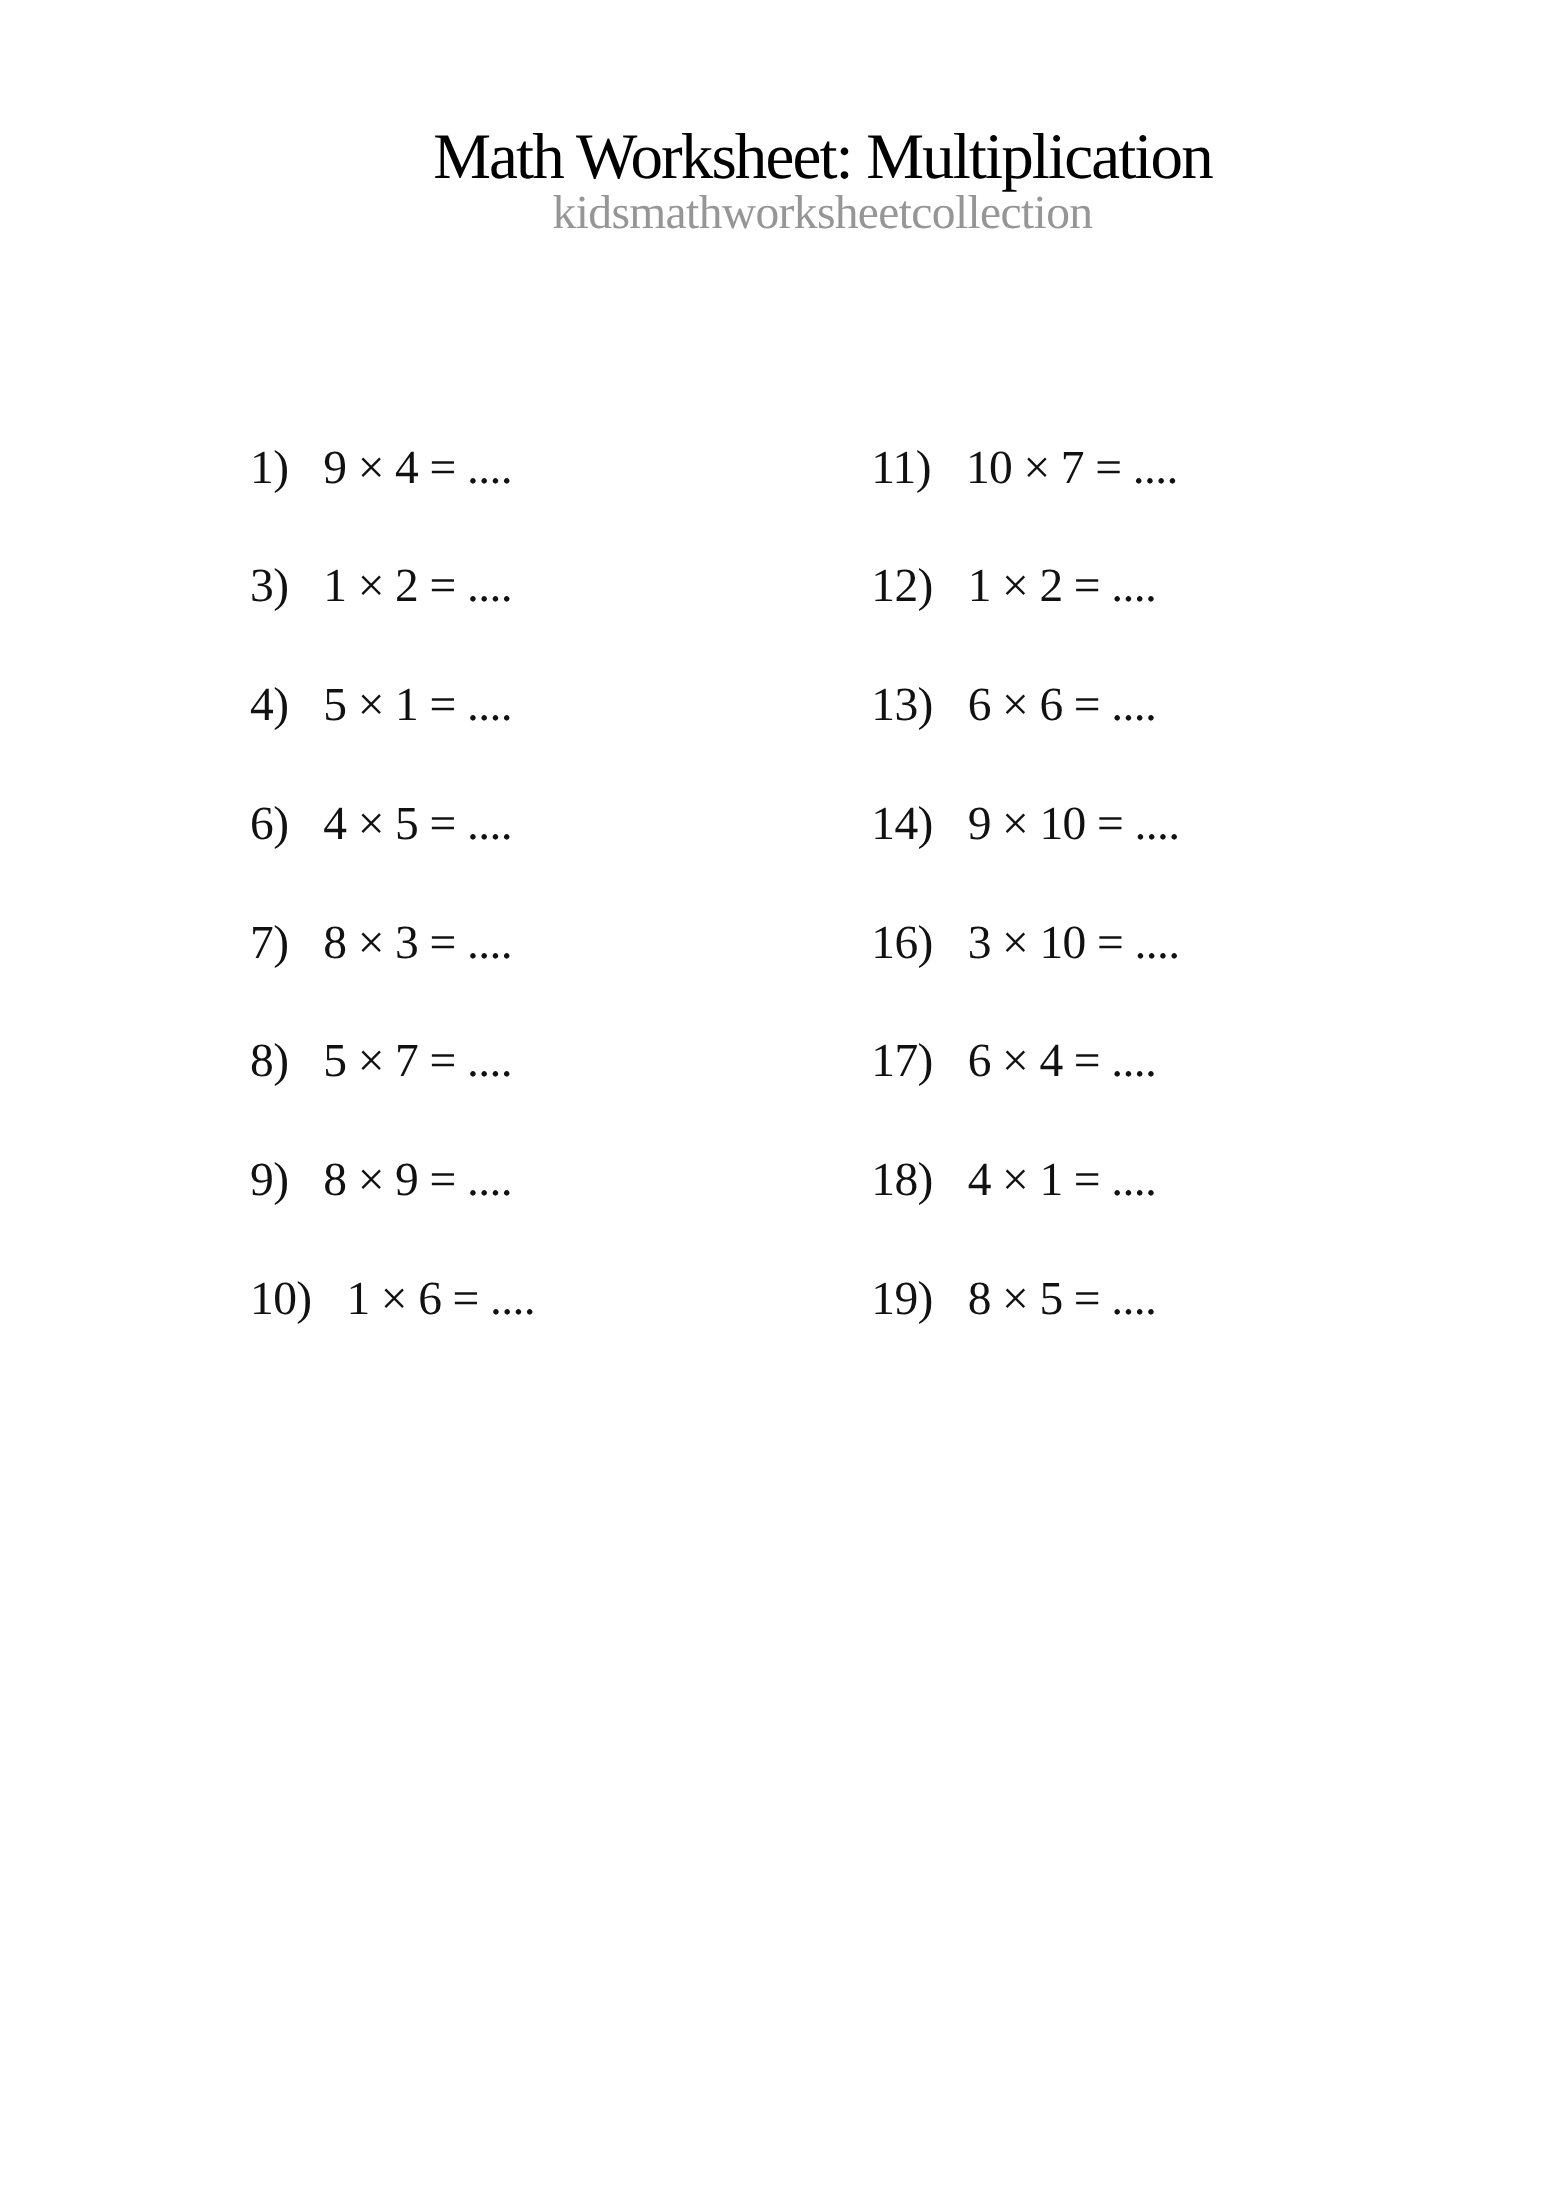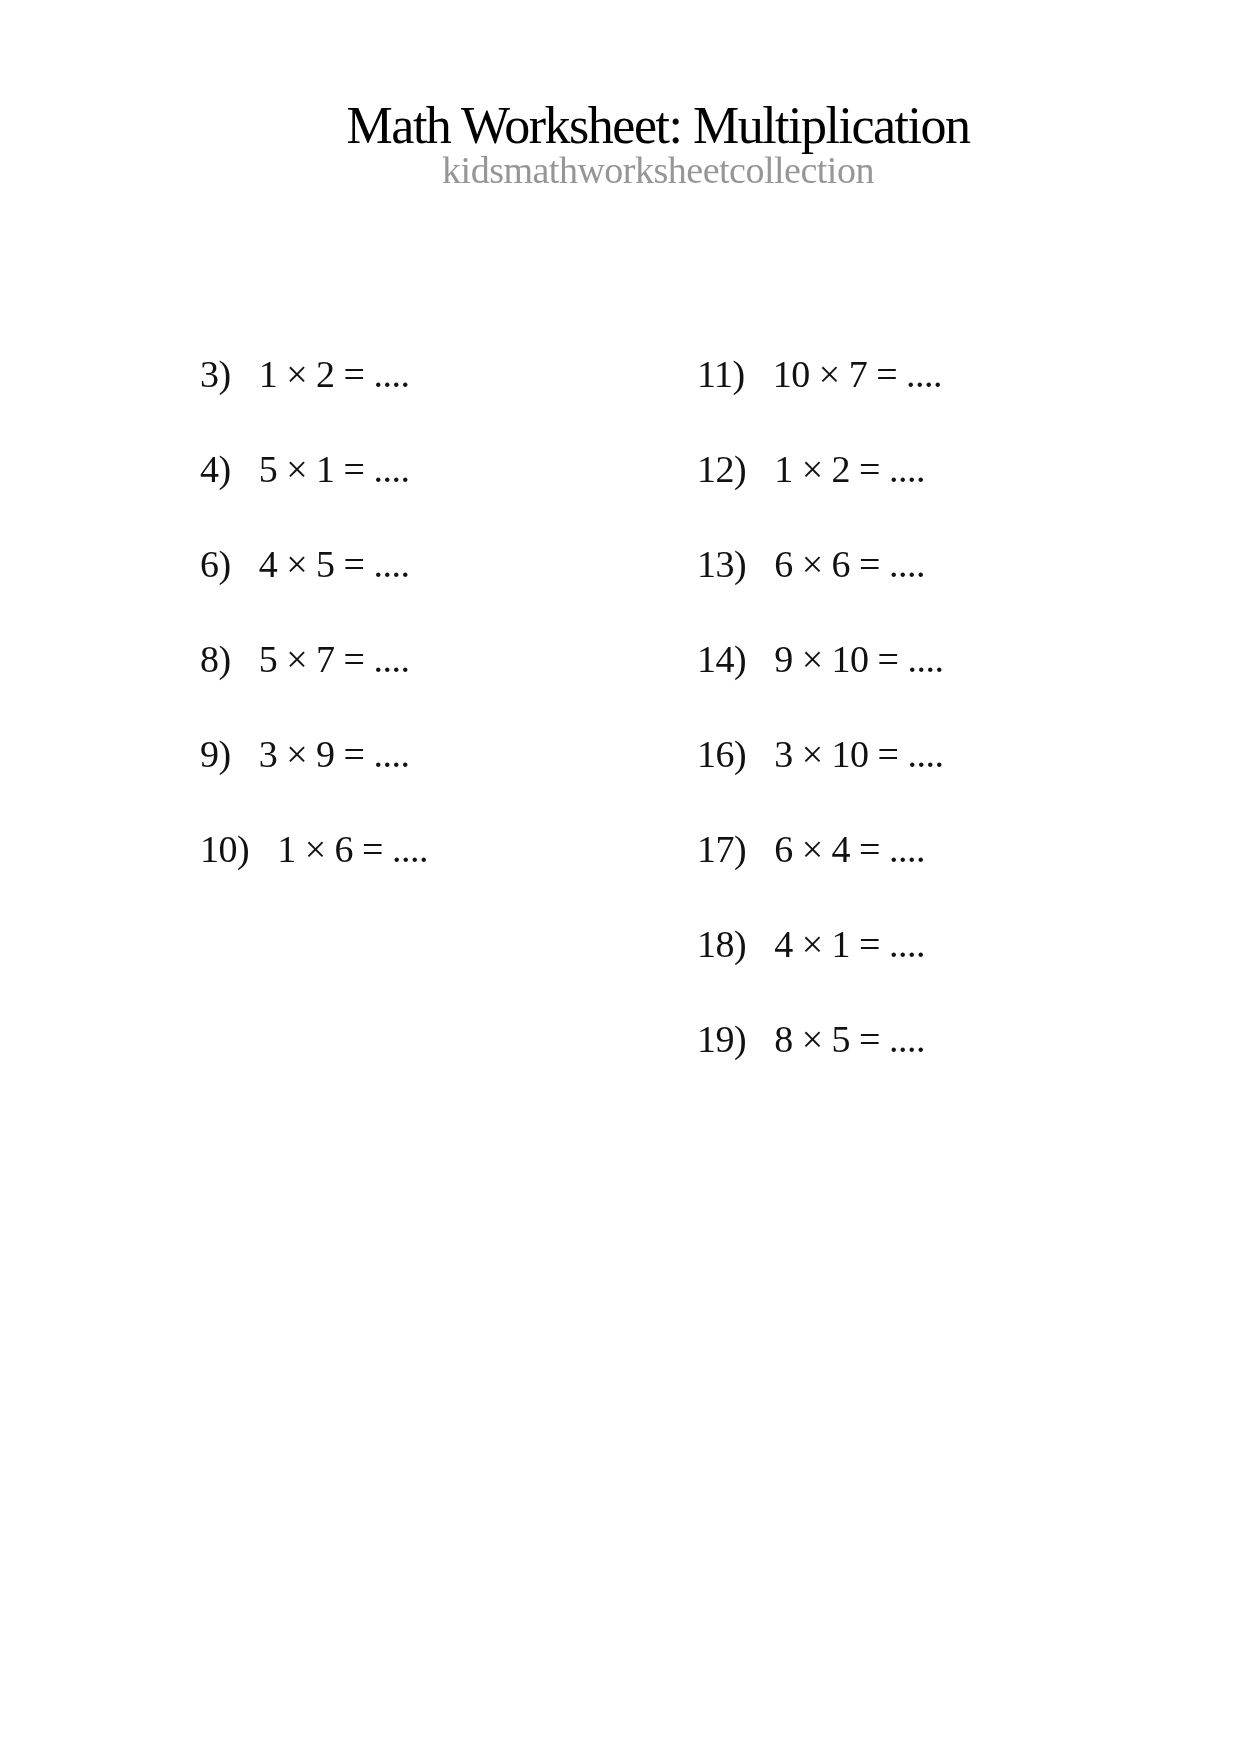--- a/index.html
+++ b/index.html
@@ -72,6 +72,9 @@
 
   <div class="col col-left">
     <div class="row">
+      <span class="num">1)</span><span class="expr">9 × 4 = ....</span>
+    </div>
+    <div class="row">
       <span class="num">3)</span><span class="expr">1 × 2 = ....</span>
     </div>
     <div class="row">

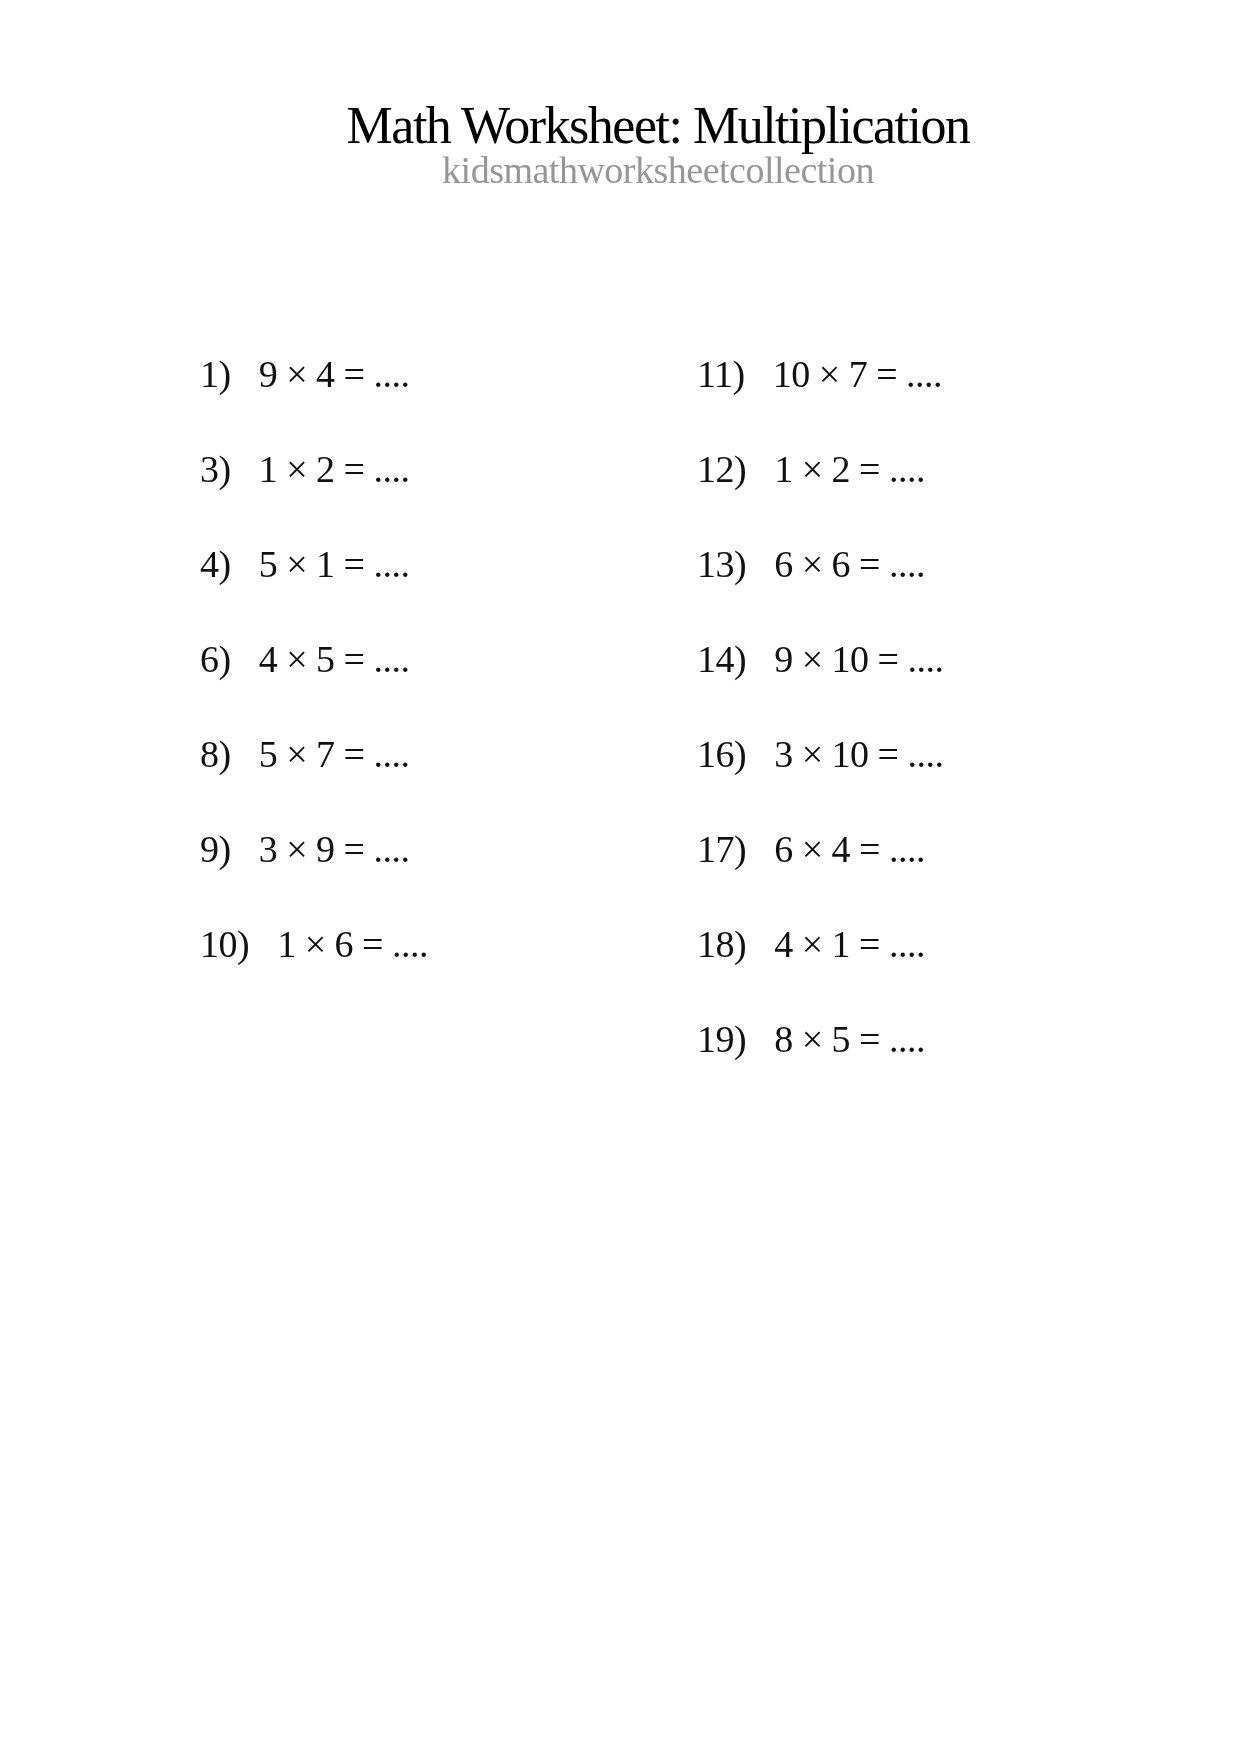--- a/index.html
+++ b/index.html
@@ -84,6 +84,9 @@
       <span class="num">6)</span><span class="expr">4 × 5 = ....</span>
     </div>
     <div class="row">
+      <span class="num">7)</span><span class="expr">8 × 3 = ....</span>
+    </div>
+    <div class="row">
       <span class="num">8)</span><span class="expr">5 × 7 = ....</span>
     </div>
     <div class="row">

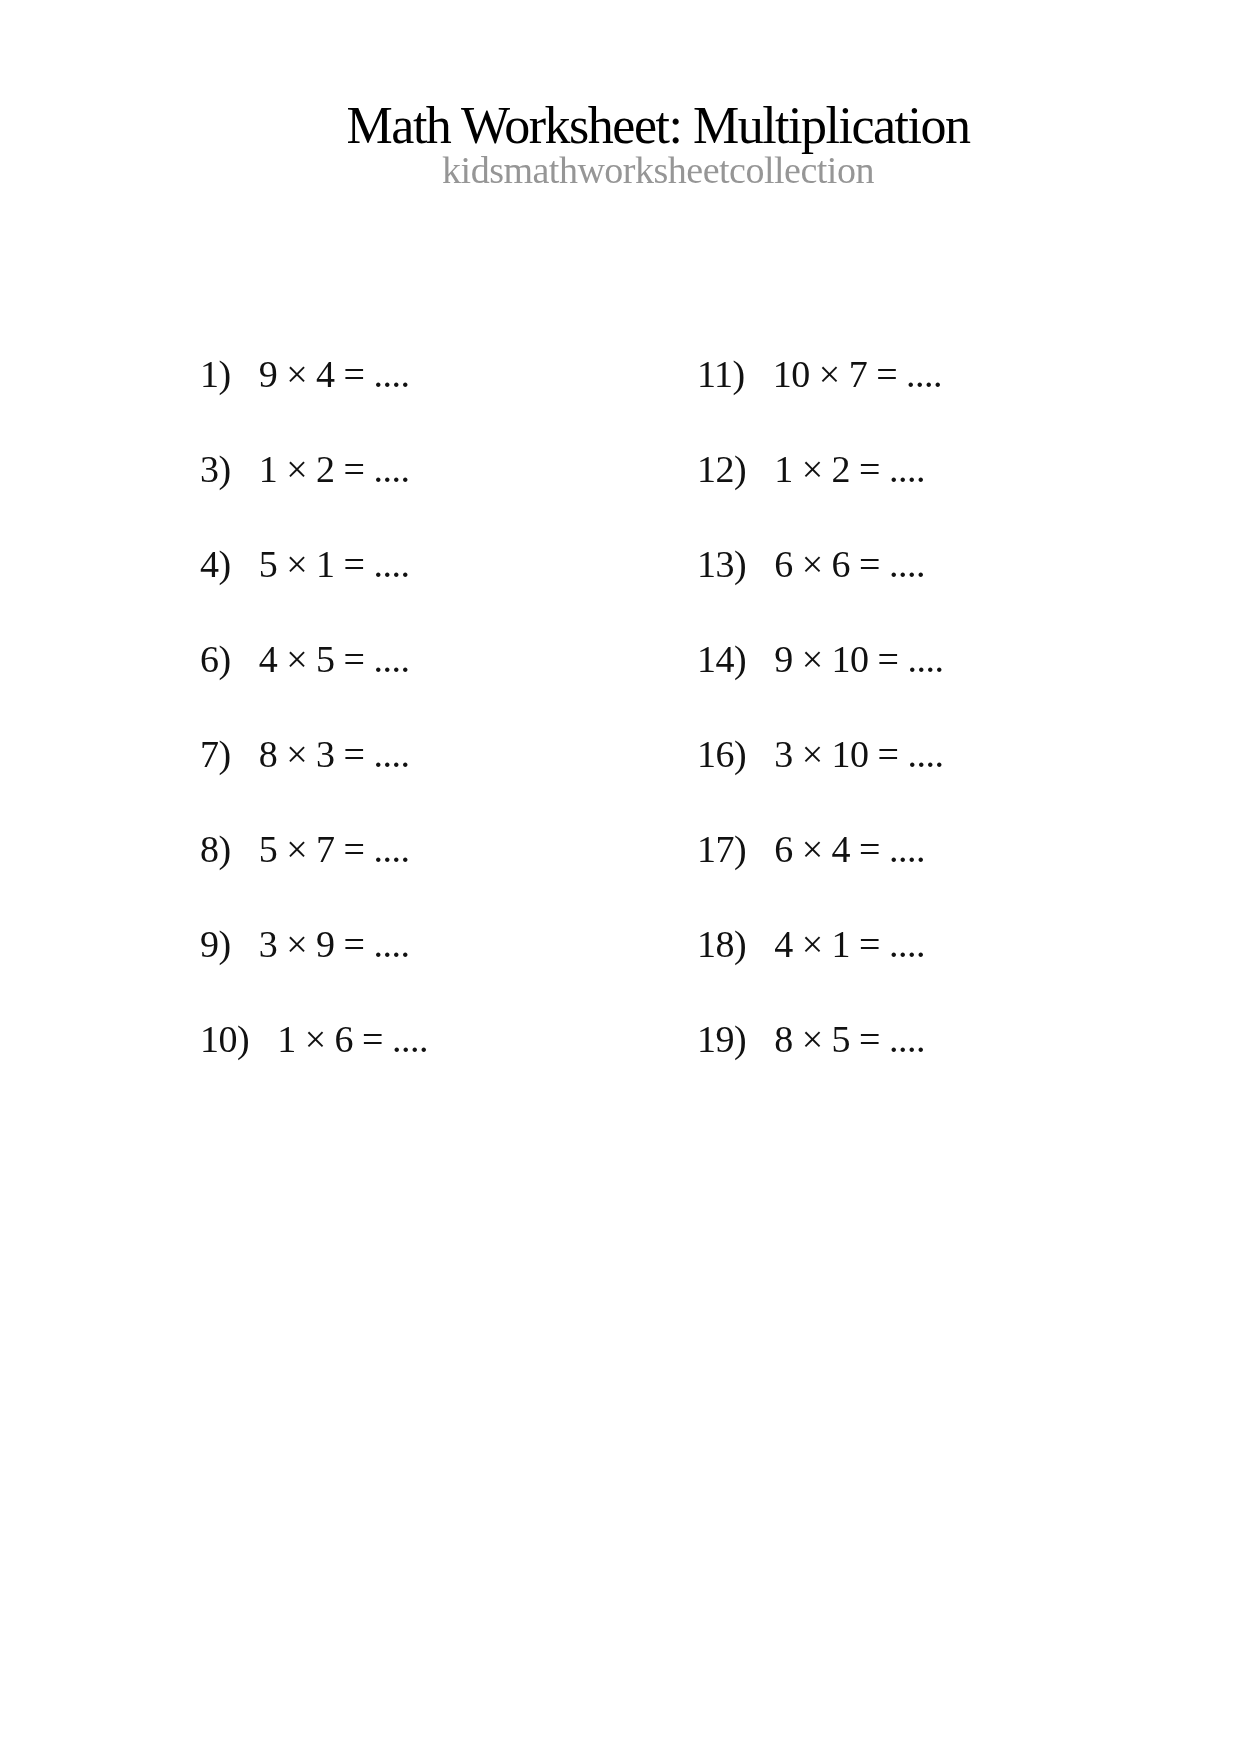--- a/index.html
+++ b/index.html
@@ -90,7 +90,7 @@
       <span class="num">8)</span><span class="expr">5 × 7 = ....</span>
     </div>
     <div class="row">
-      <span class="num">9)</span><span class="expr">3 × 9 = ....</span>
+      <span class="num">9)</span><span class="expr">8 × 9 = ....</span>
     </div>
     <div class="row">
       <span class="num">10)</span><span class="expr">1 × 6 = ....</span>

